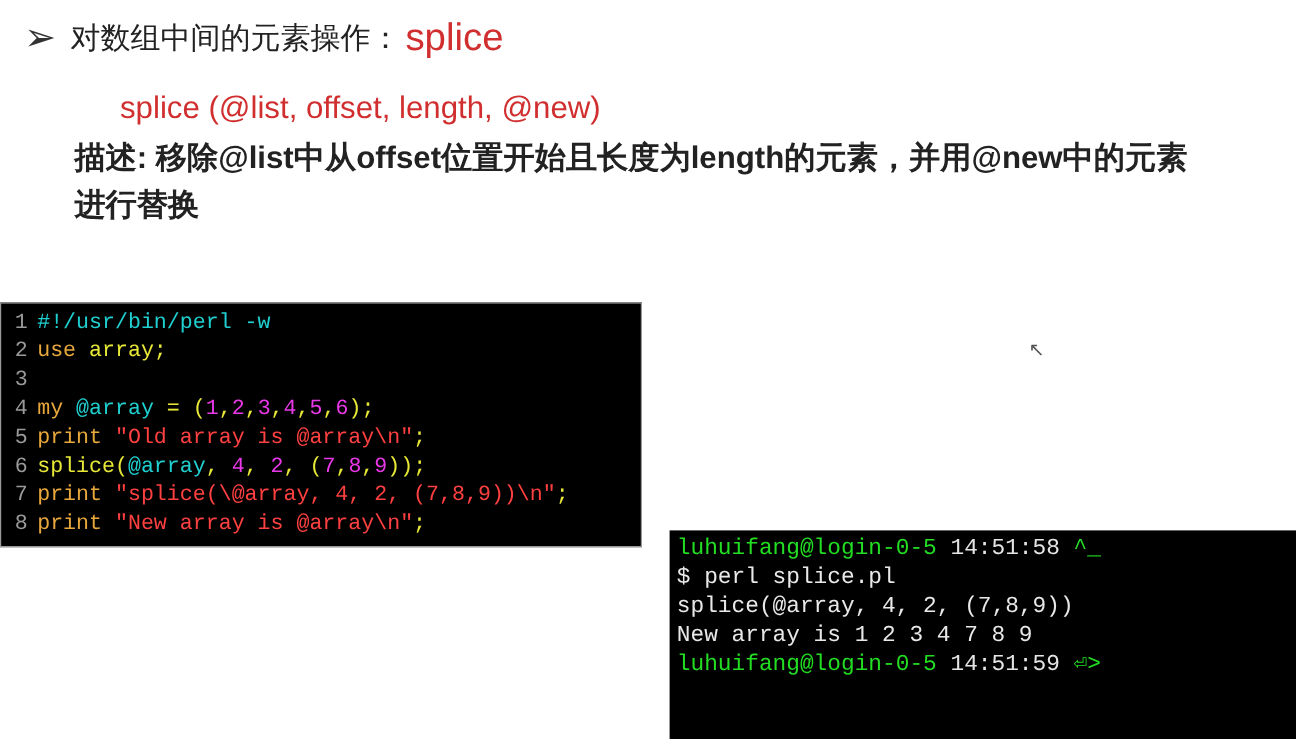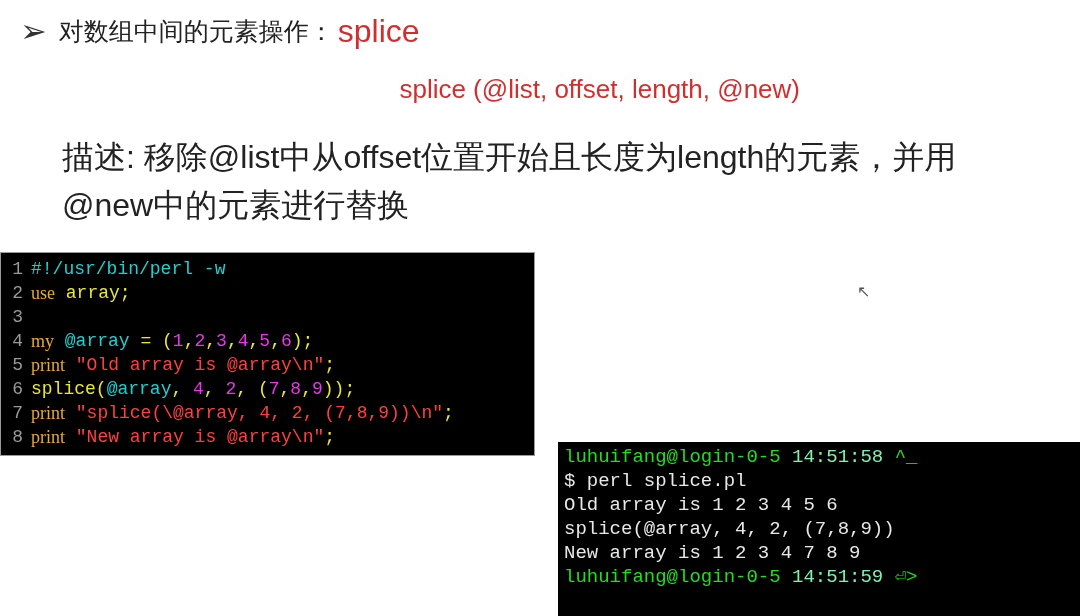--- a/index.html
+++ b/index.html
@@ -32,7 +32,7 @@
       margin-left: 4px;
     }
     .syntax-line {
-      text-align: right;
+      text-align: left;
       font-size: 26px;
       color: #d12f2f;
       font-family: Arial, sans-serif;

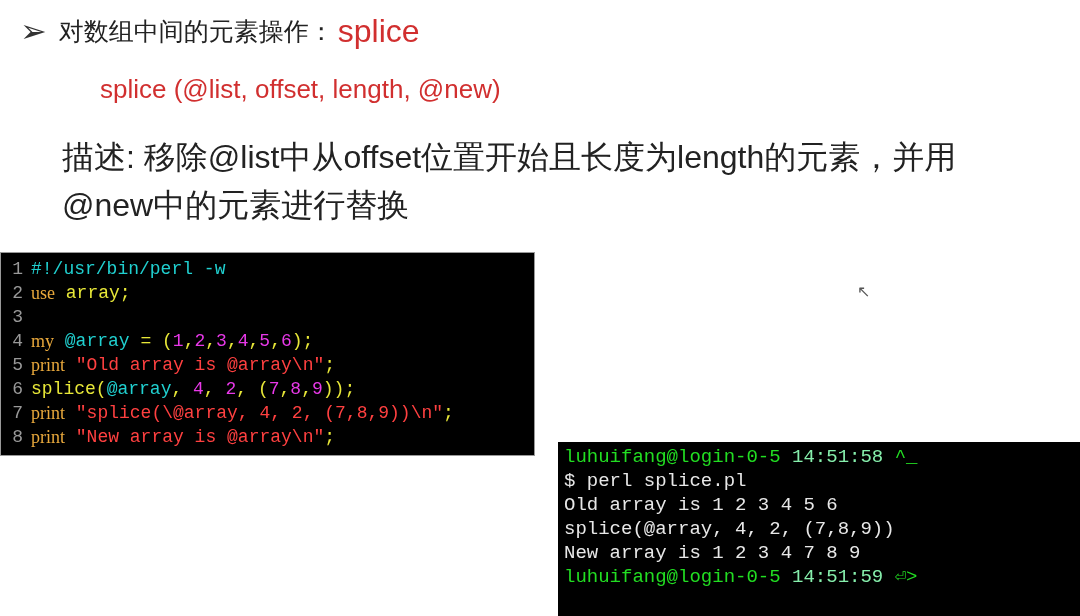--- a/index.html
+++ b/index.html
@@ -40,11 +40,12 @@
       width: 700px;
     }
     .description {
-      font-size: 32px;
+      font-size: 26px;
       color: #222;
-      margin: 28px 0 0 62px;
+      margin: 7px 0 0 62px;
       line-height: 1.5;
       width: 940px;
+      font-weight: bold;
     }
     .code-editor {
       position: absolute;

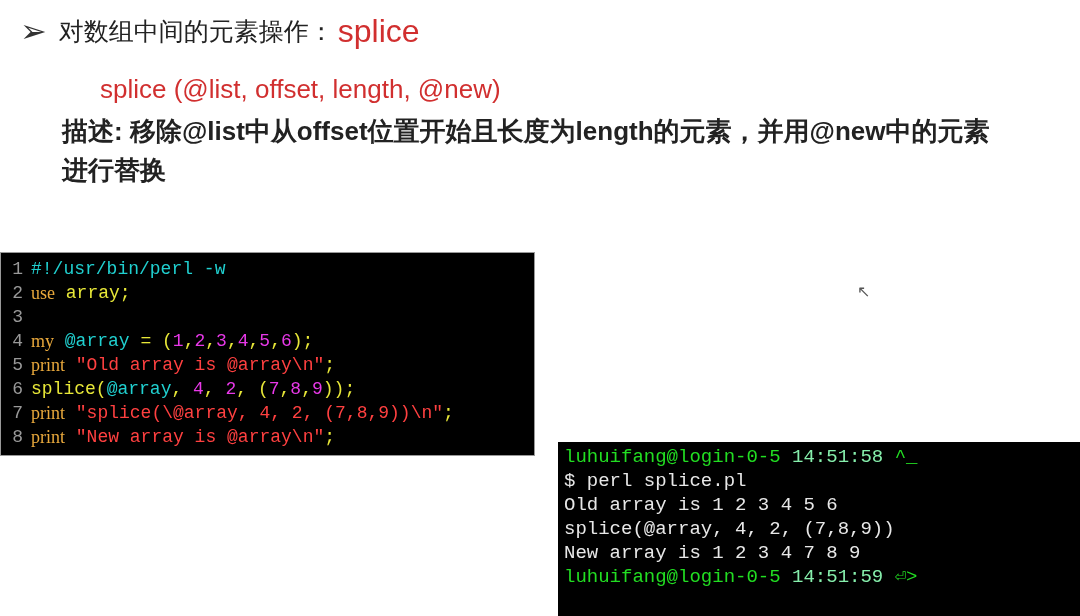--- a/index.html
+++ b/index.html
@@ -70,7 +70,7 @@
       padding-right: 8px;
     }
     .c-cyan { color: #20d0d0; }
-    .c-orange { color: #e8a83c; font-family: Liberation Serif, serif; }
+    .c-orange { color: #e8a83c; }
     .c-yellow { color: #e8e838; }
     .c-magenta { color: #e838e8; }
     .c-red { color: #ff4040; }

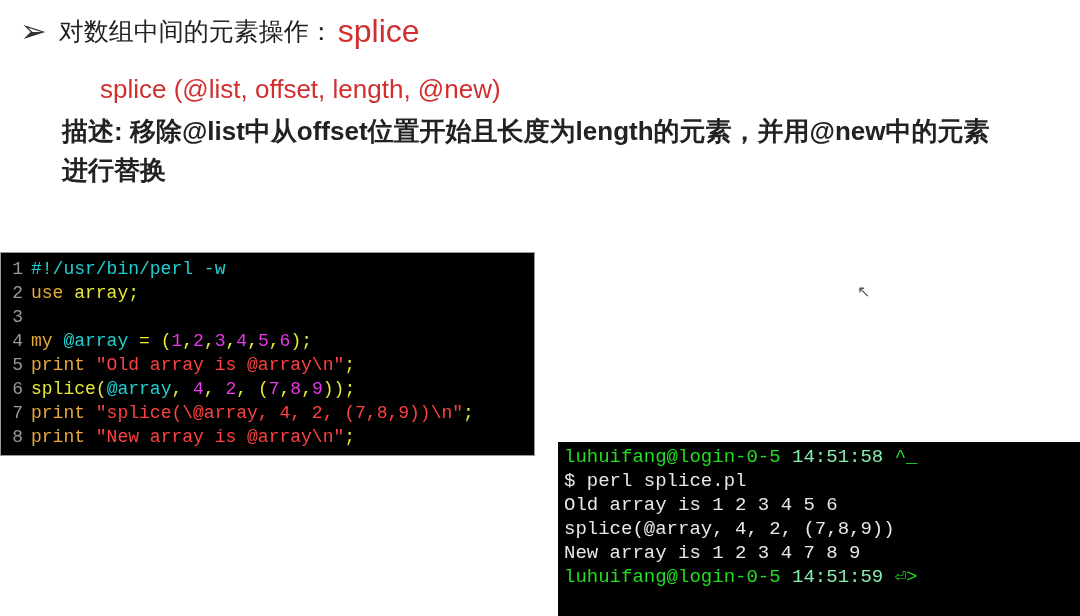--- a/index.html
+++ b/index.html
@@ -90,7 +90,7 @@
       overflow: hidden;
     }
     .term-prompt { color: #22dd22; text-align: center; }
-    .term-time { color: #86efac; }
+    .term-time { color: #e5e5e5; }
     .term-caret { color: #22dd22; }
     .term-white { color: #e8e8e8; }
     .term-line { white-space: pre; }

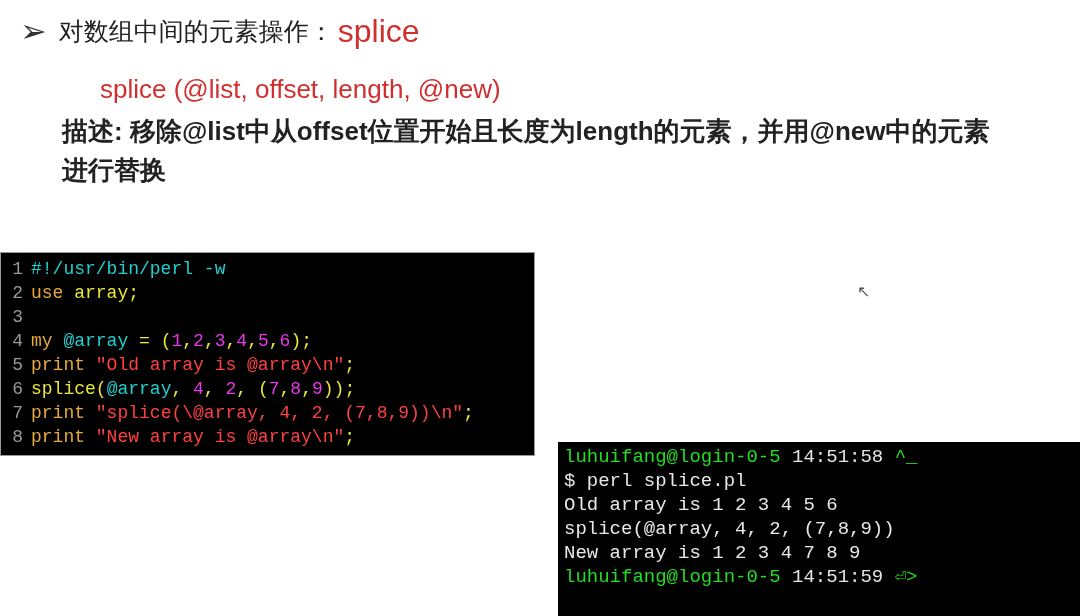--- a/index.html
+++ b/index.html
@@ -193,7 +193,6 @@
 <div class="terminal">
   <div class="term-line"><span class="term-prompt">luhuifang@login-0-5</span><span class="term-time"> 14:51:58</span><span class="term-caret"> ^_</span></div>
   <div class="term-line term-white">$ perl splice.pl</div>
-  <div class="term-line term-white">Old array is 1 2 3 4 5 6</div>
   <div class="term-line term-white">splice(@array, 4, 2, (7,8,9))</div>
   <div class="term-line term-white">New array is 1 2 3 4 7 8 9</div>
   <div class="term-line"><span class="term-prompt">luhuifang@login-0-5</span><span class="term-time"> 14:51:59</span><span class="term-caret"> ⏎&gt;</span></div>

